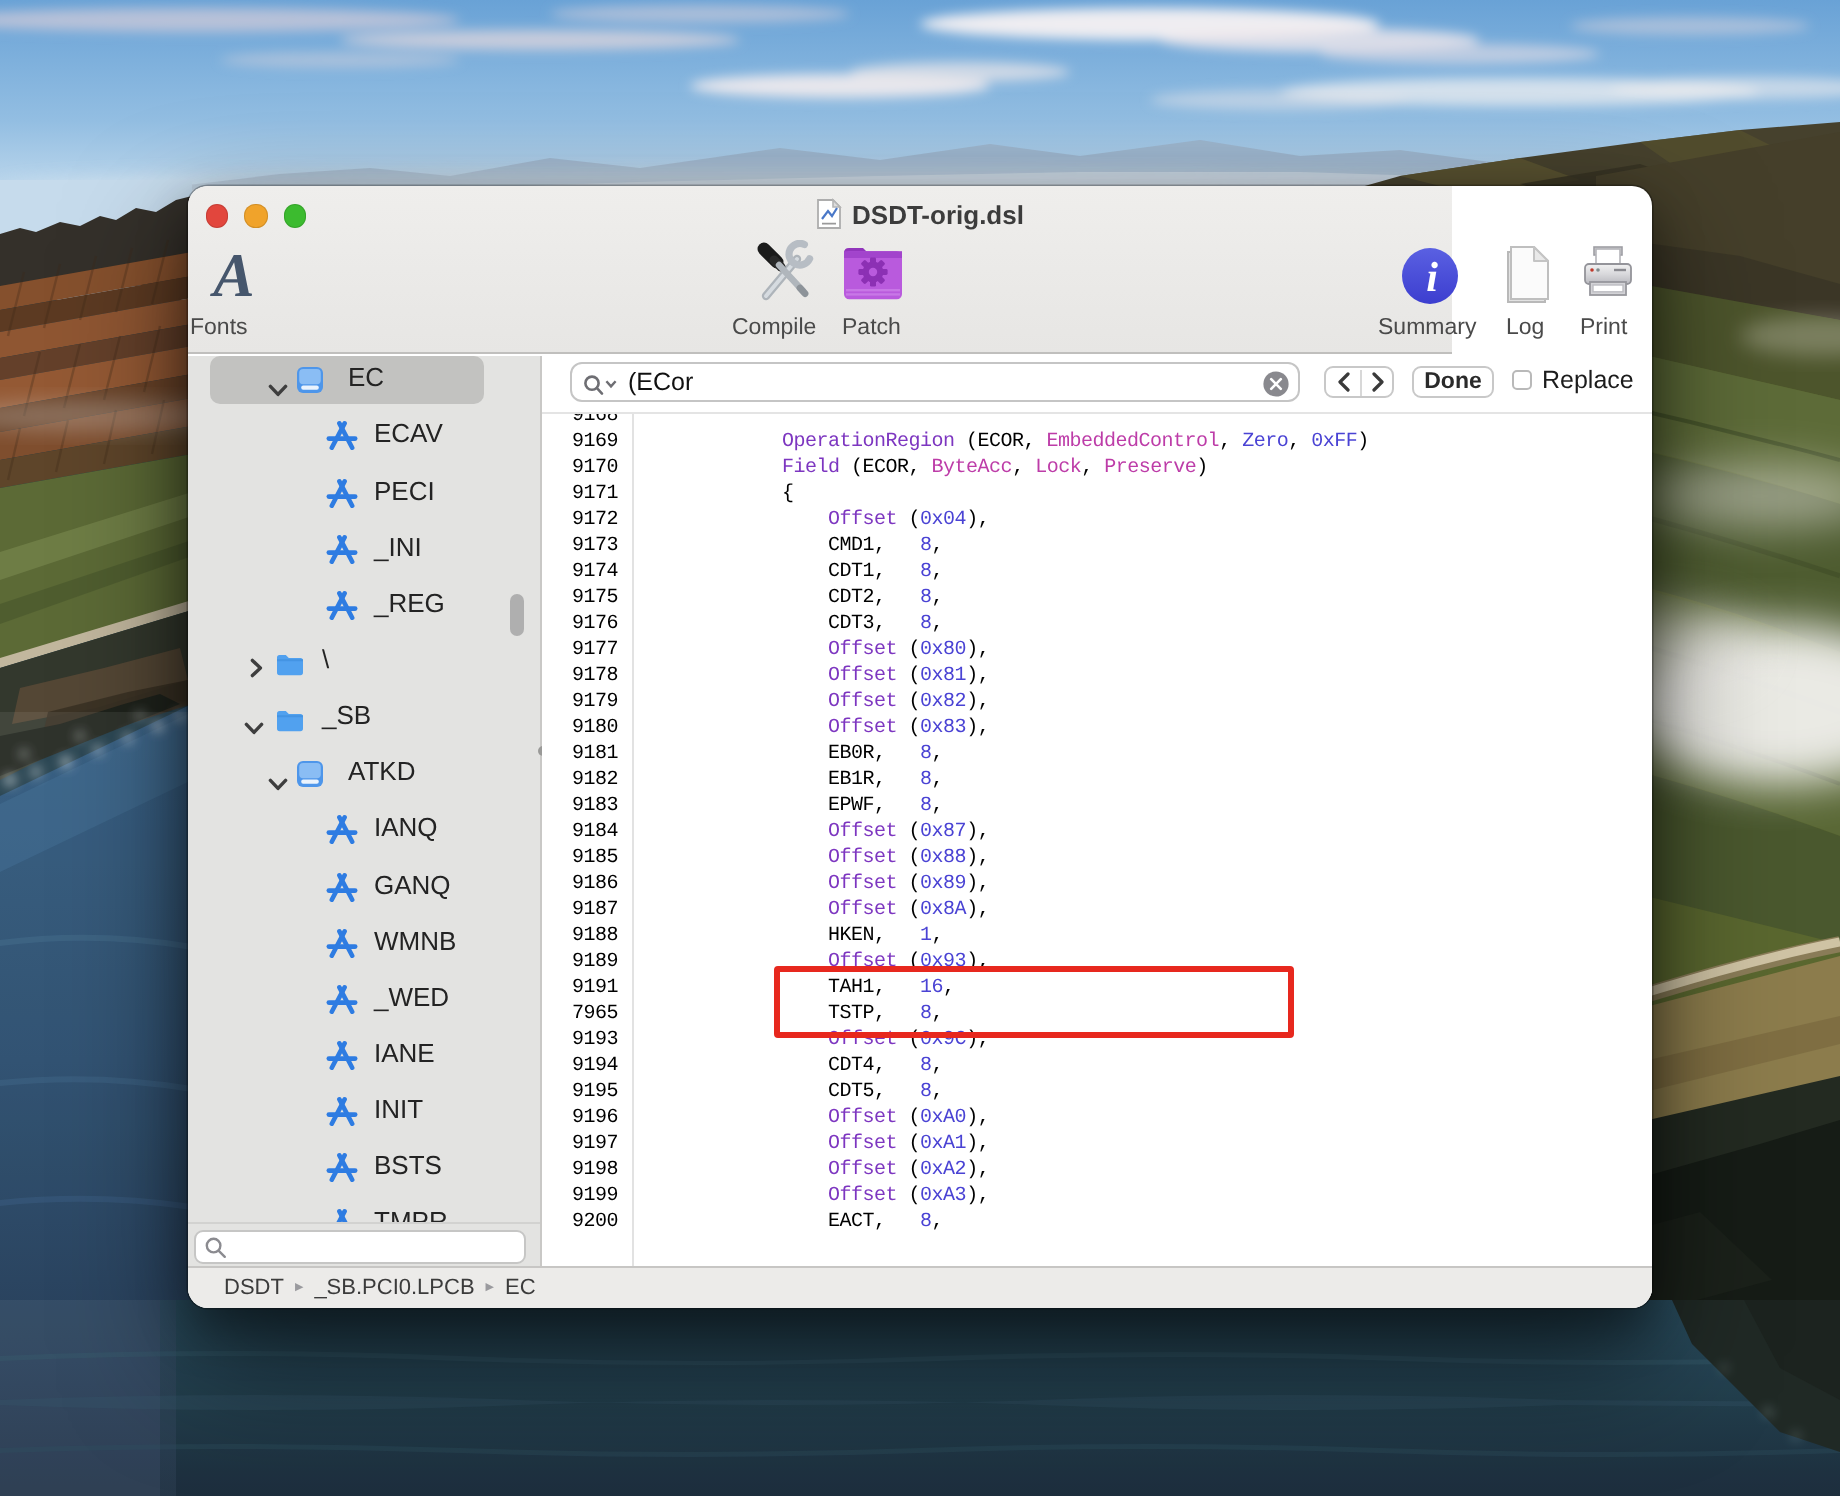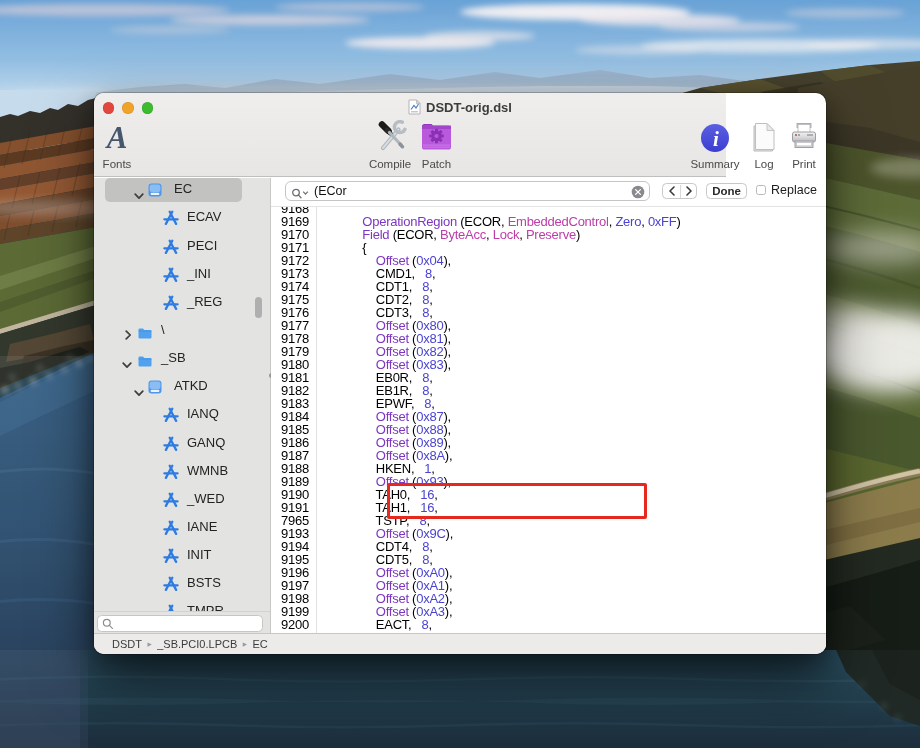--- a/index.html
+++ b/index.html
@@ -17,7 +17,7 @@
   font-size:13px; font-weight:bold; color:#3c3c3c; line-height:28px; }
 #title svg { vertical-align:-3px; margin-right:5px; }
 .titem { position:absolute; text-align:center; }
-.tlabel { position:absolute; top:64.5px; font-size:11.5px; color:#4a4a4a; text-align:center; }
+.tlabel { position:absolute; top:64.5px; font-size:11.5px; color:#4a4a4a; }
 #sbar { position:absolute; left:0; top:85px; width:176px; height:469px; background:#e3e3e1; }
 #stree { position:absolute; left:0; top:0; width:176px; height:433px; overflow:hidden; }
 .trow { position:absolute; left:0; width:176px; height:28px; }

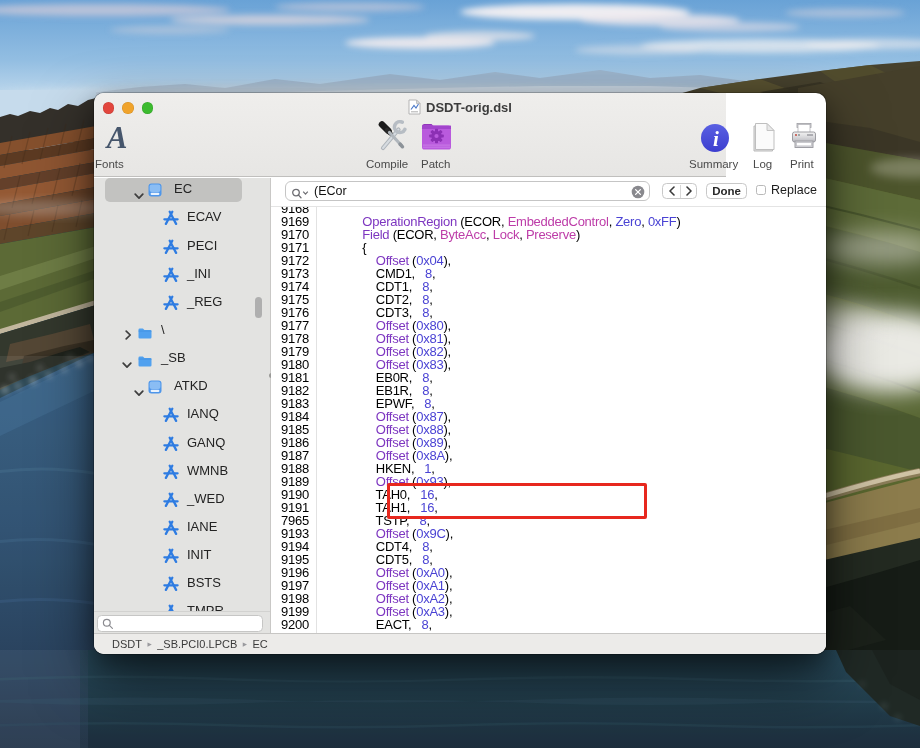--- a/index.html
+++ b/index.html
@@ -51,8 +51,8 @@
 #repllab { position:absolute; left:500px; top:4.5px; font-size:12.5px; color:#1c1c1c; }
 #codearea { position:absolute; left:0; top:28px; width:555px; height:441px; overflow:hidden; }
 #gutline { position:absolute; left:45px; top:0; width:1px; height:441px; background:#e2e2e2; }
-#code { position:absolute; left:0; top:-4.2px; font-family:Liberation Sans, sans-serif;
-  font-size:13px; line-height:13px; color:#000; }
+#code { position:absolute; left:0; top:-4.2px; font-family:Liberation Mono, monospace;
+  font-size:10px; line-height:13px; color:#000; }
 .row { height:13px; white-space:pre; }
 .row i { display:inline-block; width:38px; text-align:right; font-style:normal; letter-spacing:-0.25px; }
 .row b { font-weight:normal; margin-left:13px; letter-spacing:-0.25px; }

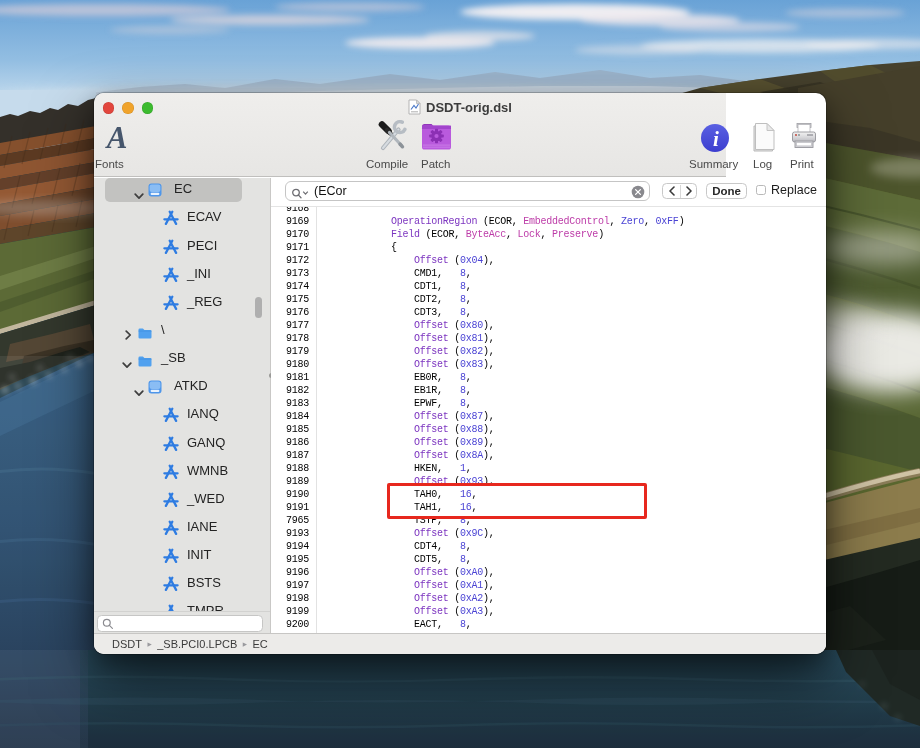--- a/index.html
+++ b/index.html
@@ -540,7 +540,6 @@
 <div class="row"><i>9187</i><b>                <span class="k">Offset</span> (<span class="n">0x8A</span>),</b></div>
 <div class="row"><i>9188</i><b>                HKEN,   <span class="n">1</span>,</b></div>
 <div class="row"><i>9189</i><b>                <span class="k">Offset</span> (<span class="n">0x93</span>),</b></div>
-<div class="row"><i>9190</i><b>                TAH0,   <span class="n">16</span>,</b></div>
 <div class="row"><i>9191</i><b>                TAH1,   <span class="n">16</span>,</b></div>
 <div class="row"><i>7965</i><b>                TSTP,   <span class="n">8</span>,</b></div>
 <div class="row"><i>9193</i><b>                <span class="k">Offset</span> (<span class="n">0x9C</span>),</b></div>

